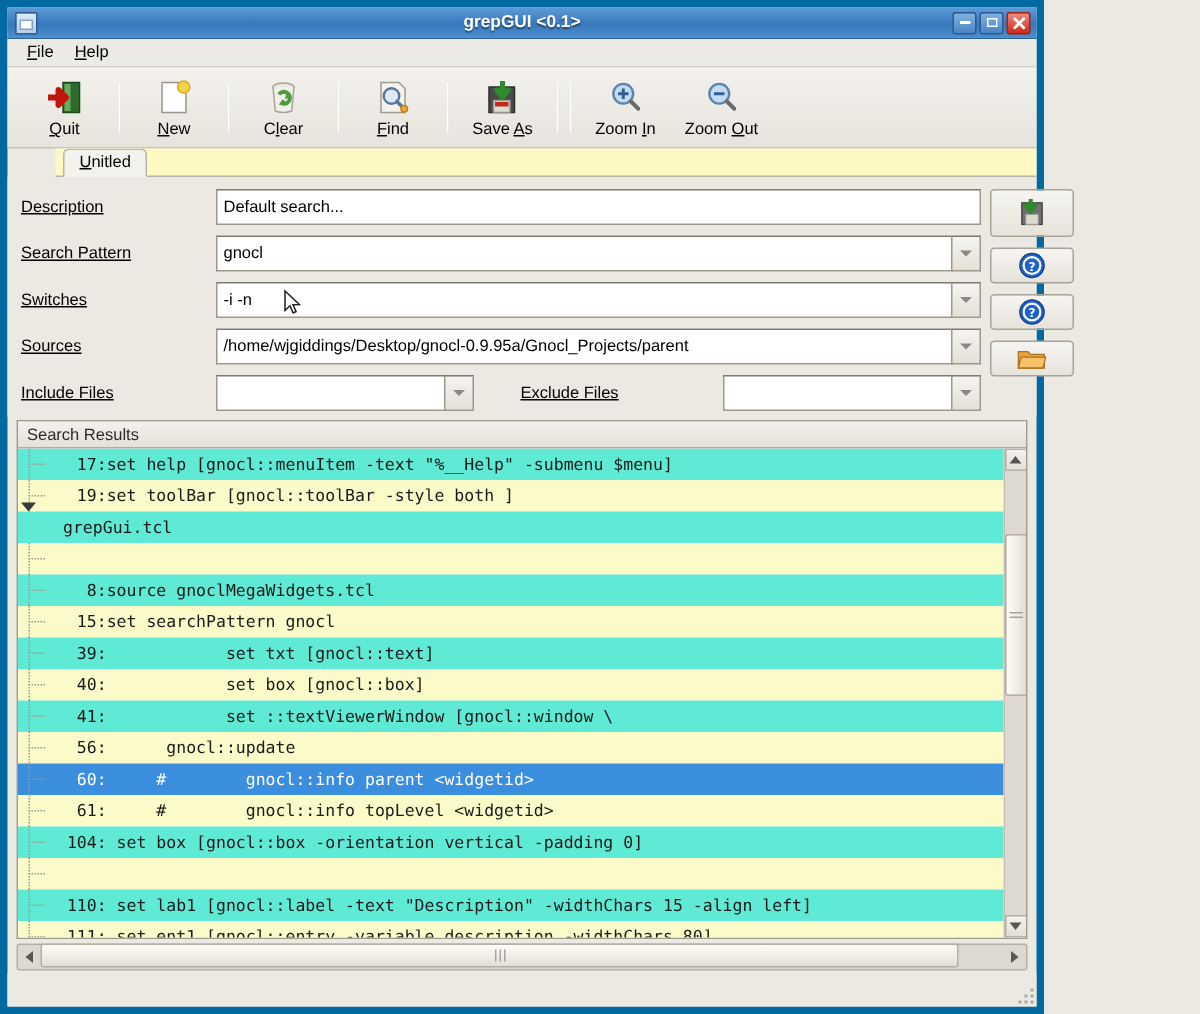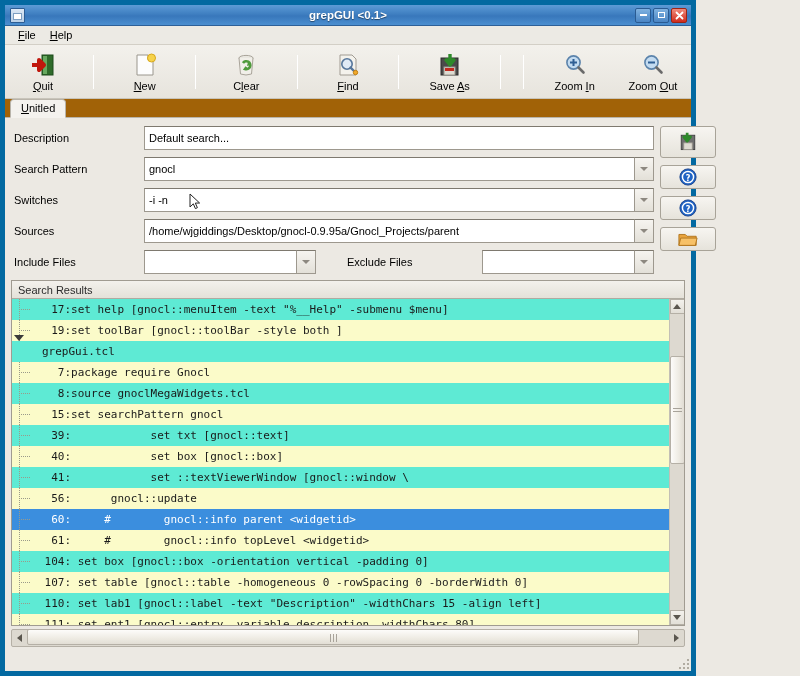--- a/index.html
+++ b/index.html
@@ -73,7 +73,7 @@
     flex: 0 0 54px; height: 54px;
     background: linear-gradient(to bottom,#f3f1ec,#e7e4dd);
     border-bottom: 1px solid #c8c4ba;
-    display: flex; align-items: center; padding: 1px 6px 0 6px; justify-content: space-between;
+    display: flex; align-items: center; padding: 1px 6px 0 6px;
   }
   .tbtn {
     width: 64px; height: 50px;

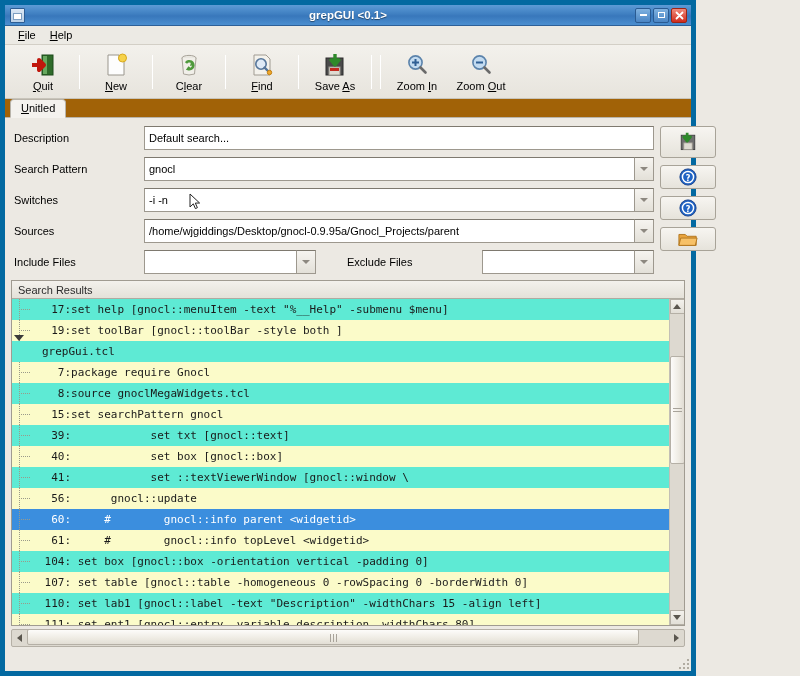--- a/index.html
+++ b/index.html
@@ -88,8 +88,9 @@
     flex: 0 0 19px; height: 19px;
     display: flex; align-items: flex-end;
     padding-left: 5px;
-    background: #a16207;
+    background: #fef9c3;
     border-bottom: 1px solid #b9b4aa;
+    margin-left: 32px;
   }
   .tab {
     height: 19px; padding: 2px 10px 0 10px;

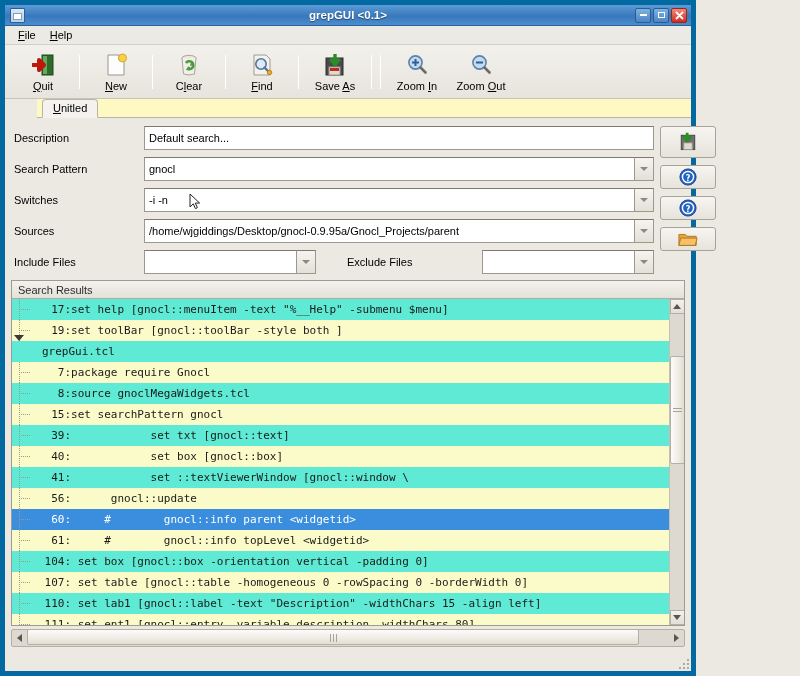--- a/index.html
+++ b/index.html
@@ -108,7 +108,7 @@
   }
   .fcols { flex: 1 1 auto; display: flex; flex-direction: column; gap: 7px; }
   .frow { display: flex; align-items: center; height: 24px; }
-  .flabel { width: 133px; flex: 0 0 133px; font-size: 11px; color: #000; padding-left: 3px;}
+  .flabel { width: 133px; flex: 0 0 133px; font-size: 11px; color: #000; padding-left: 3px; text-decoration: underline;}
   .entry {
     flex: 1 1 auto; height: 24px;
     background: #fff;

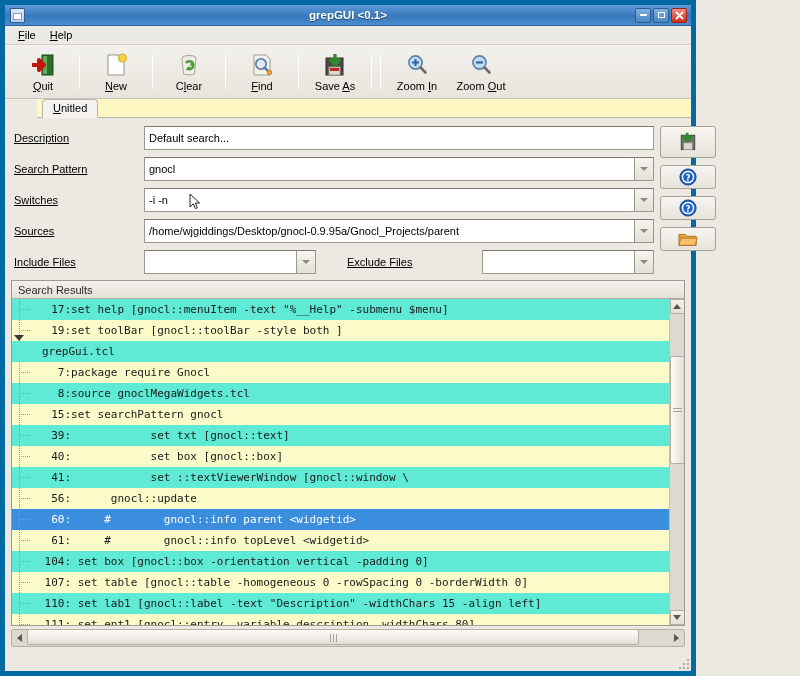--- a/index.html
+++ b/index.html
@@ -461,7 +461,7 @@
           <div class="row leaf odd"><span class="guide"></span><span class="txt">  17:set help [gnocl::menuItem -text "%__Help" -submenu $menu]</span></div>
           <div class="row leaf even"><span class="guide"></span><span class="txt">  19:set toolBar [gnocl::toolBar -style both ]</span></div>
           <div class="row node odd"><span class="guide"><span class="expander"></span></span><span class="txt">grepGui.tcl</span></div>
-          <div class="row leaf even"><span class="guide"></span><span class="txt">   7:package require Gnocl</span></div>
+          <div class="row leaf even"><span class="guide"></span></div>
           <div class="row leaf odd"><span class="guide"></span><span class="txt">   8:source gnoclMegaWidgets.tcl</span></div>
           <div class="row leaf even"><span class="guide"></span><span class="txt">  15:set searchPattern gnocl</span></div>
           <div class="row leaf odd"><span class="guide"></span><span class="txt">  39:            set txt [gnocl::text]</span></div>

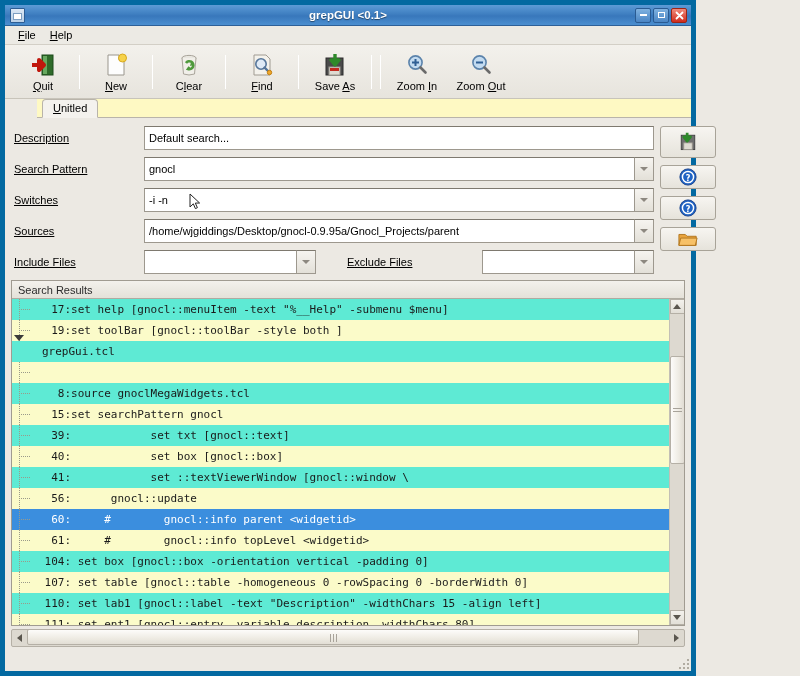--- a/index.html
+++ b/index.html
@@ -471,7 +471,7 @@
           <div class="row leaf sel"><span class="guide"></span><span class="txt">  60:     #        gnocl::info parent &lt;widgetid&gt;</span></div>
           <div class="row leaf even"><span class="guide"></span><span class="txt">  61:     #        gnocl::info topLevel &lt;widgetid&gt;</span></div>
           <div class="row leaf odd"><span class="guide"></span><span class="txt"> 104: set box [gnocl::box -orientation vertical -padding 0]</span></div>
-          <div class="row leaf even"><span class="guide"></span><span class="txt"> 107: set table [gnocl::table -homogeneous 0 -rowSpacing 0 -borderWidth 0]</span></div>
+          <div class="row leaf even"><span class="guide"></span></div>
           <div class="row leaf odd"><span class="guide"></span><span class="txt"> 110: set lab1 [gnocl::label -text "Description" -widthChars 15 -align left]</span></div>
           <div class="row leaf even"><span class="guide"></span><span class="txt"> 111: set ent1 [gnocl::entry -variable description -widthChars 80]</span></div>
         </div>

